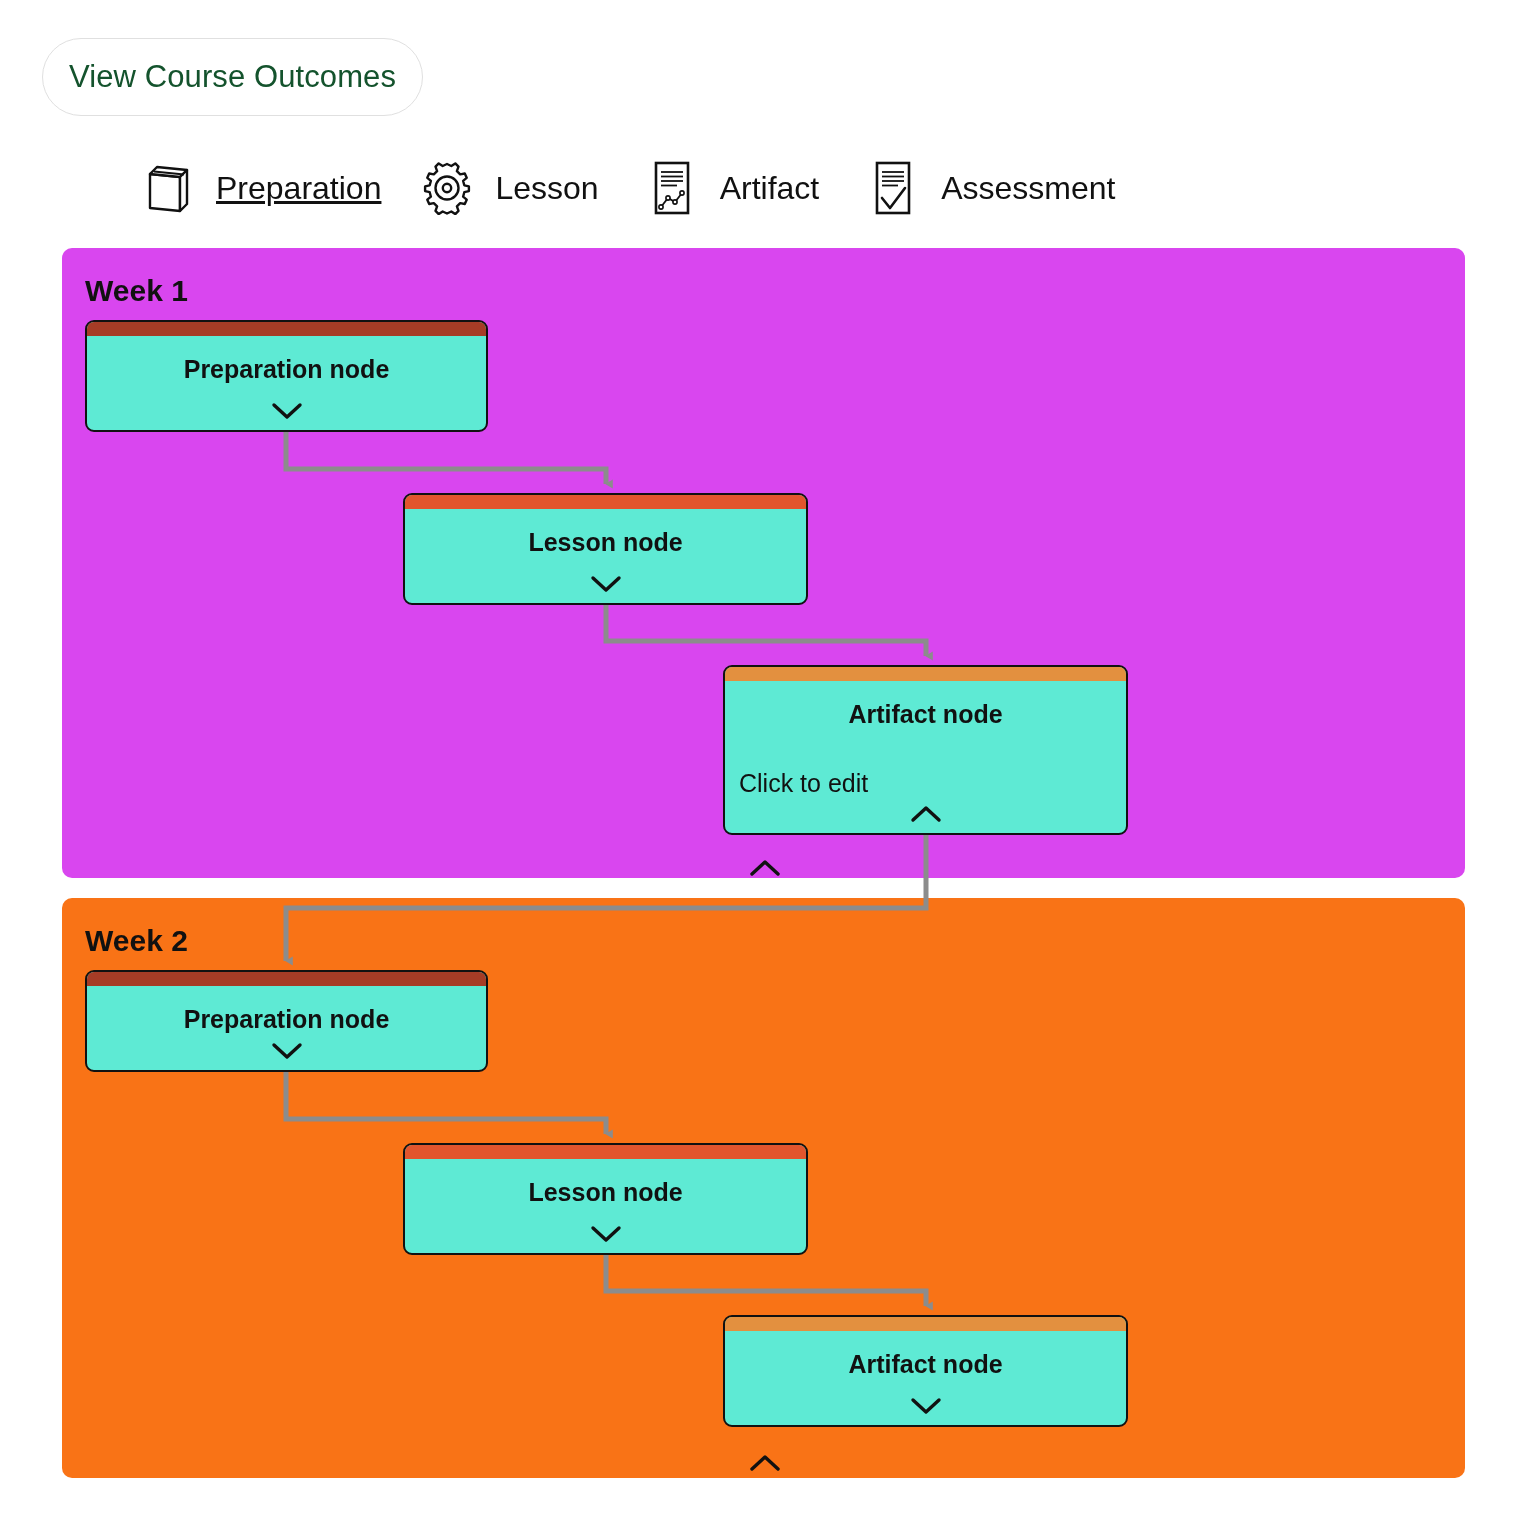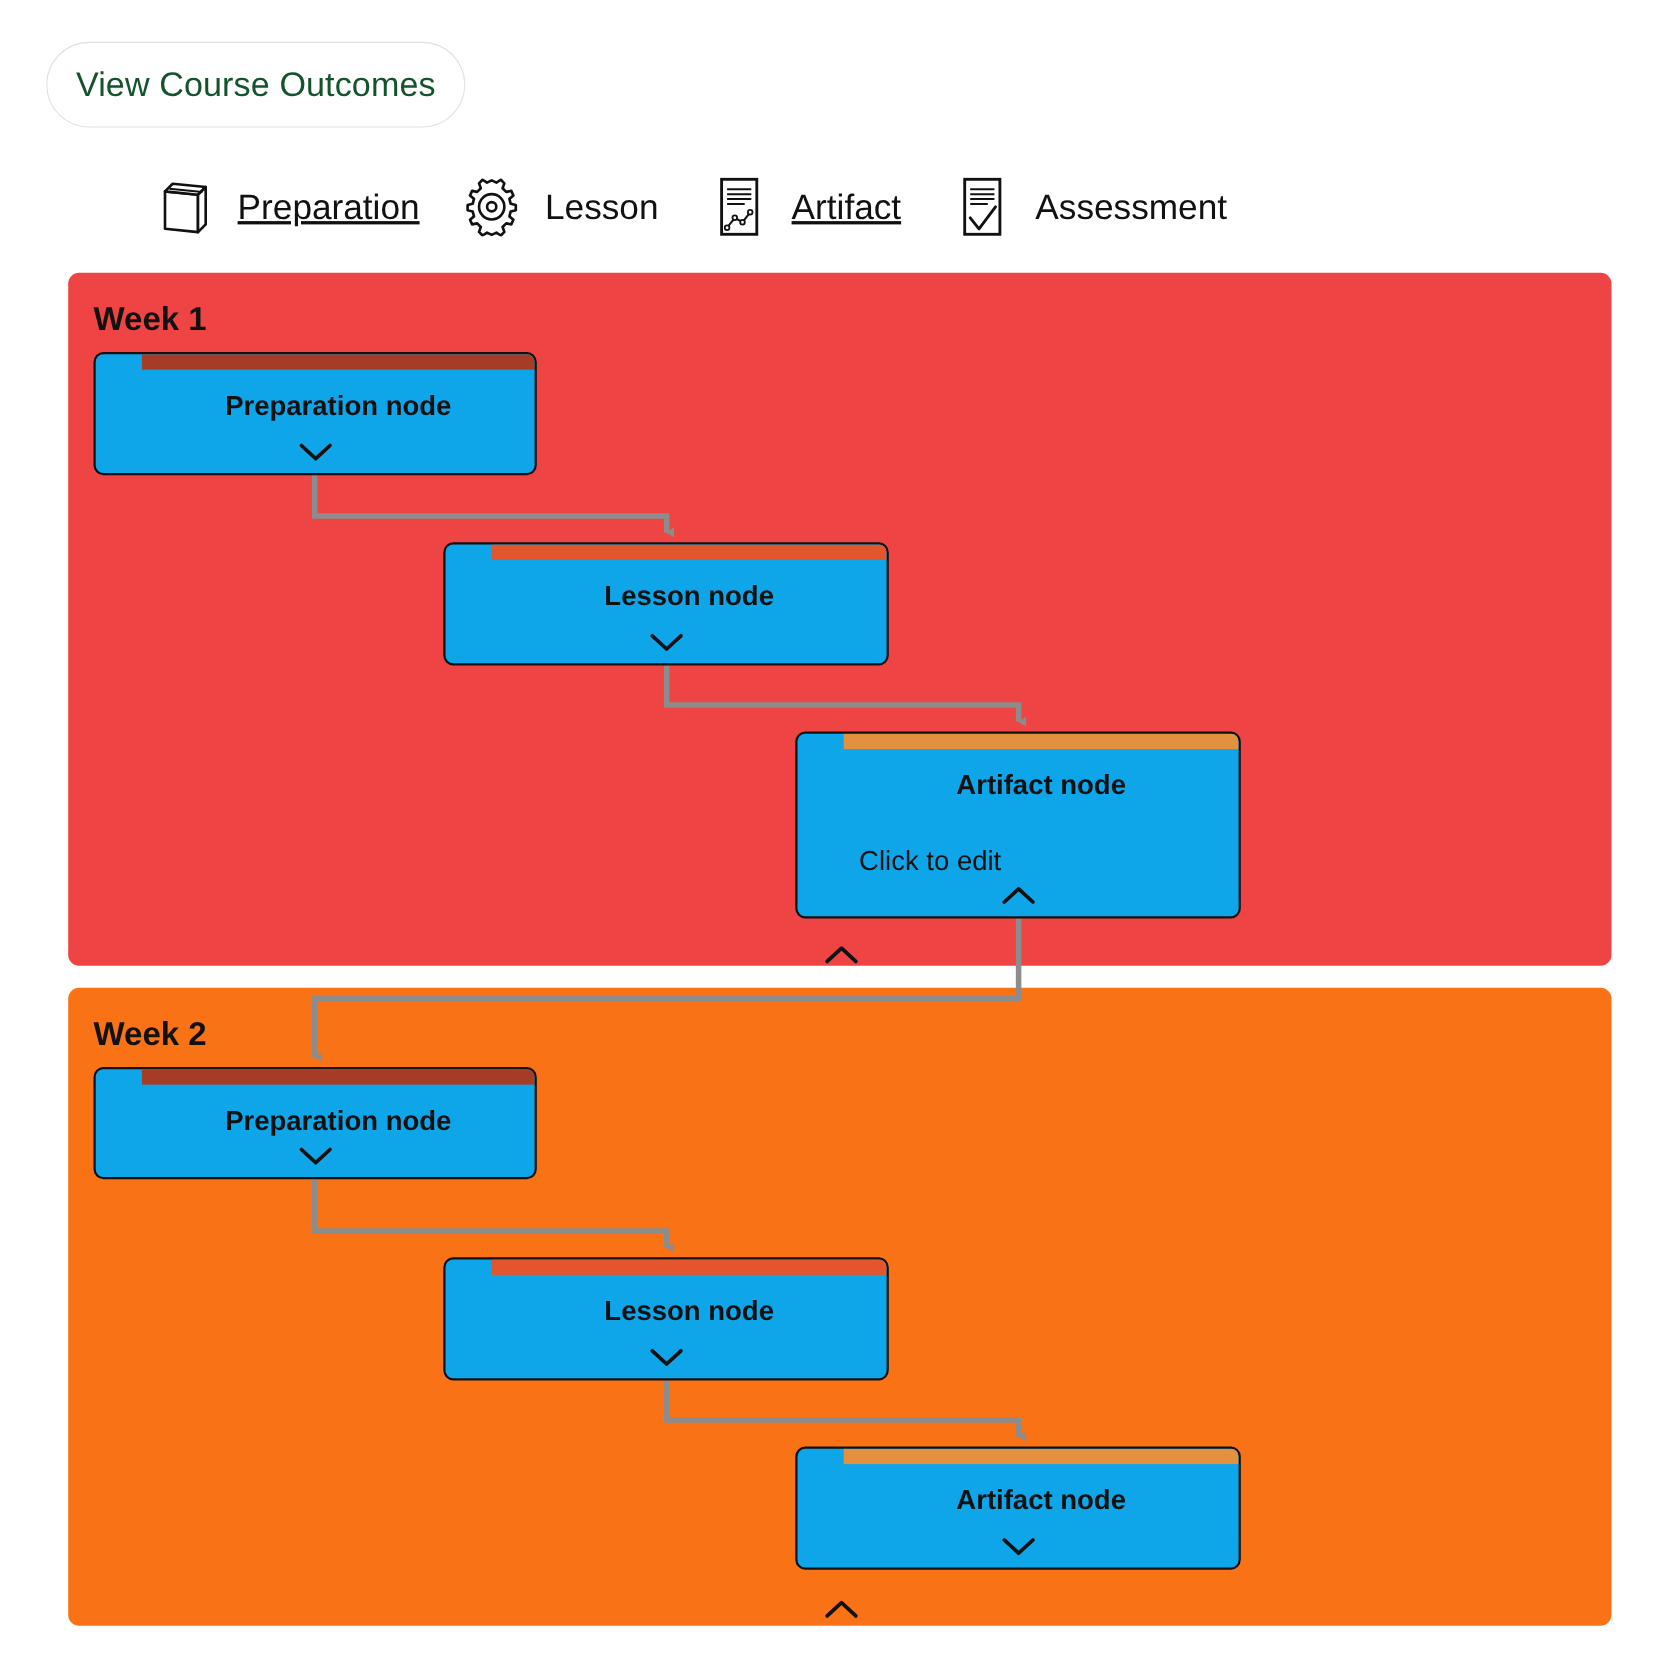--- a/index.html
+++ b/index.html
@@ -74,7 +74,7 @@
   }
   .legend-item.prep   { margin-right: 38px; text-decoration: underline; }
   .legend-item.lesson { margin-right: 45px; }
-  .legend-item.artifact { margin-right: 46px; text-decoration: underline; }
+  .legend-item.artifact { margin-right: 46px; }
 
   
   .week {

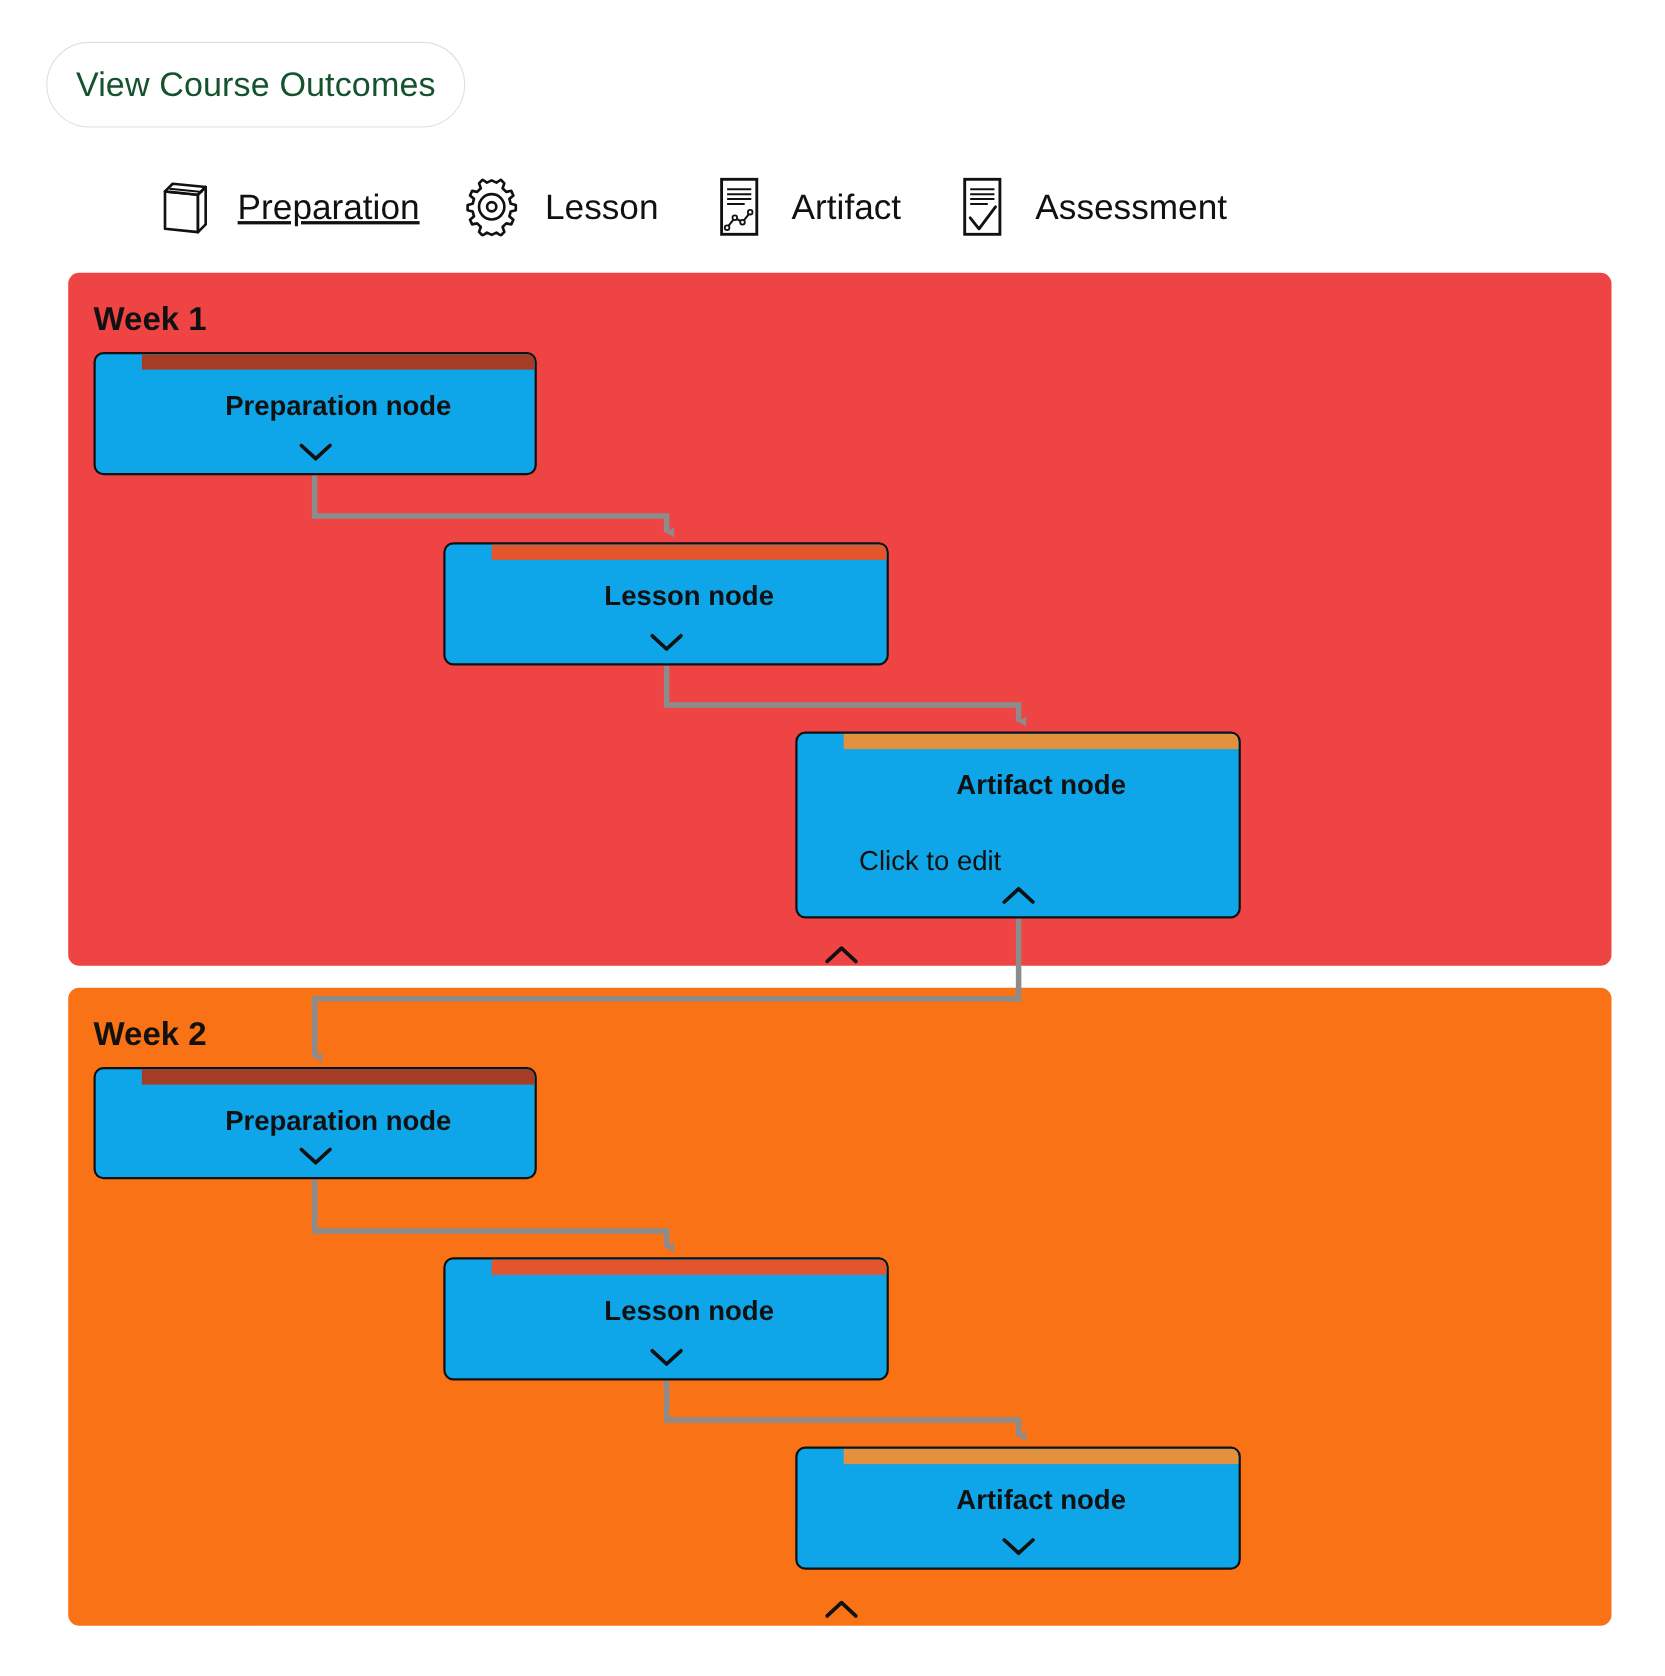--- a/index.html
+++ b/index.html
@@ -87,7 +87,7 @@
   .week-1 {
     top: 248px;
     height: 630px;
-    background: #ef4444;
+    background: #d946ef;
   }
   .week-2 {
     top: 898px;

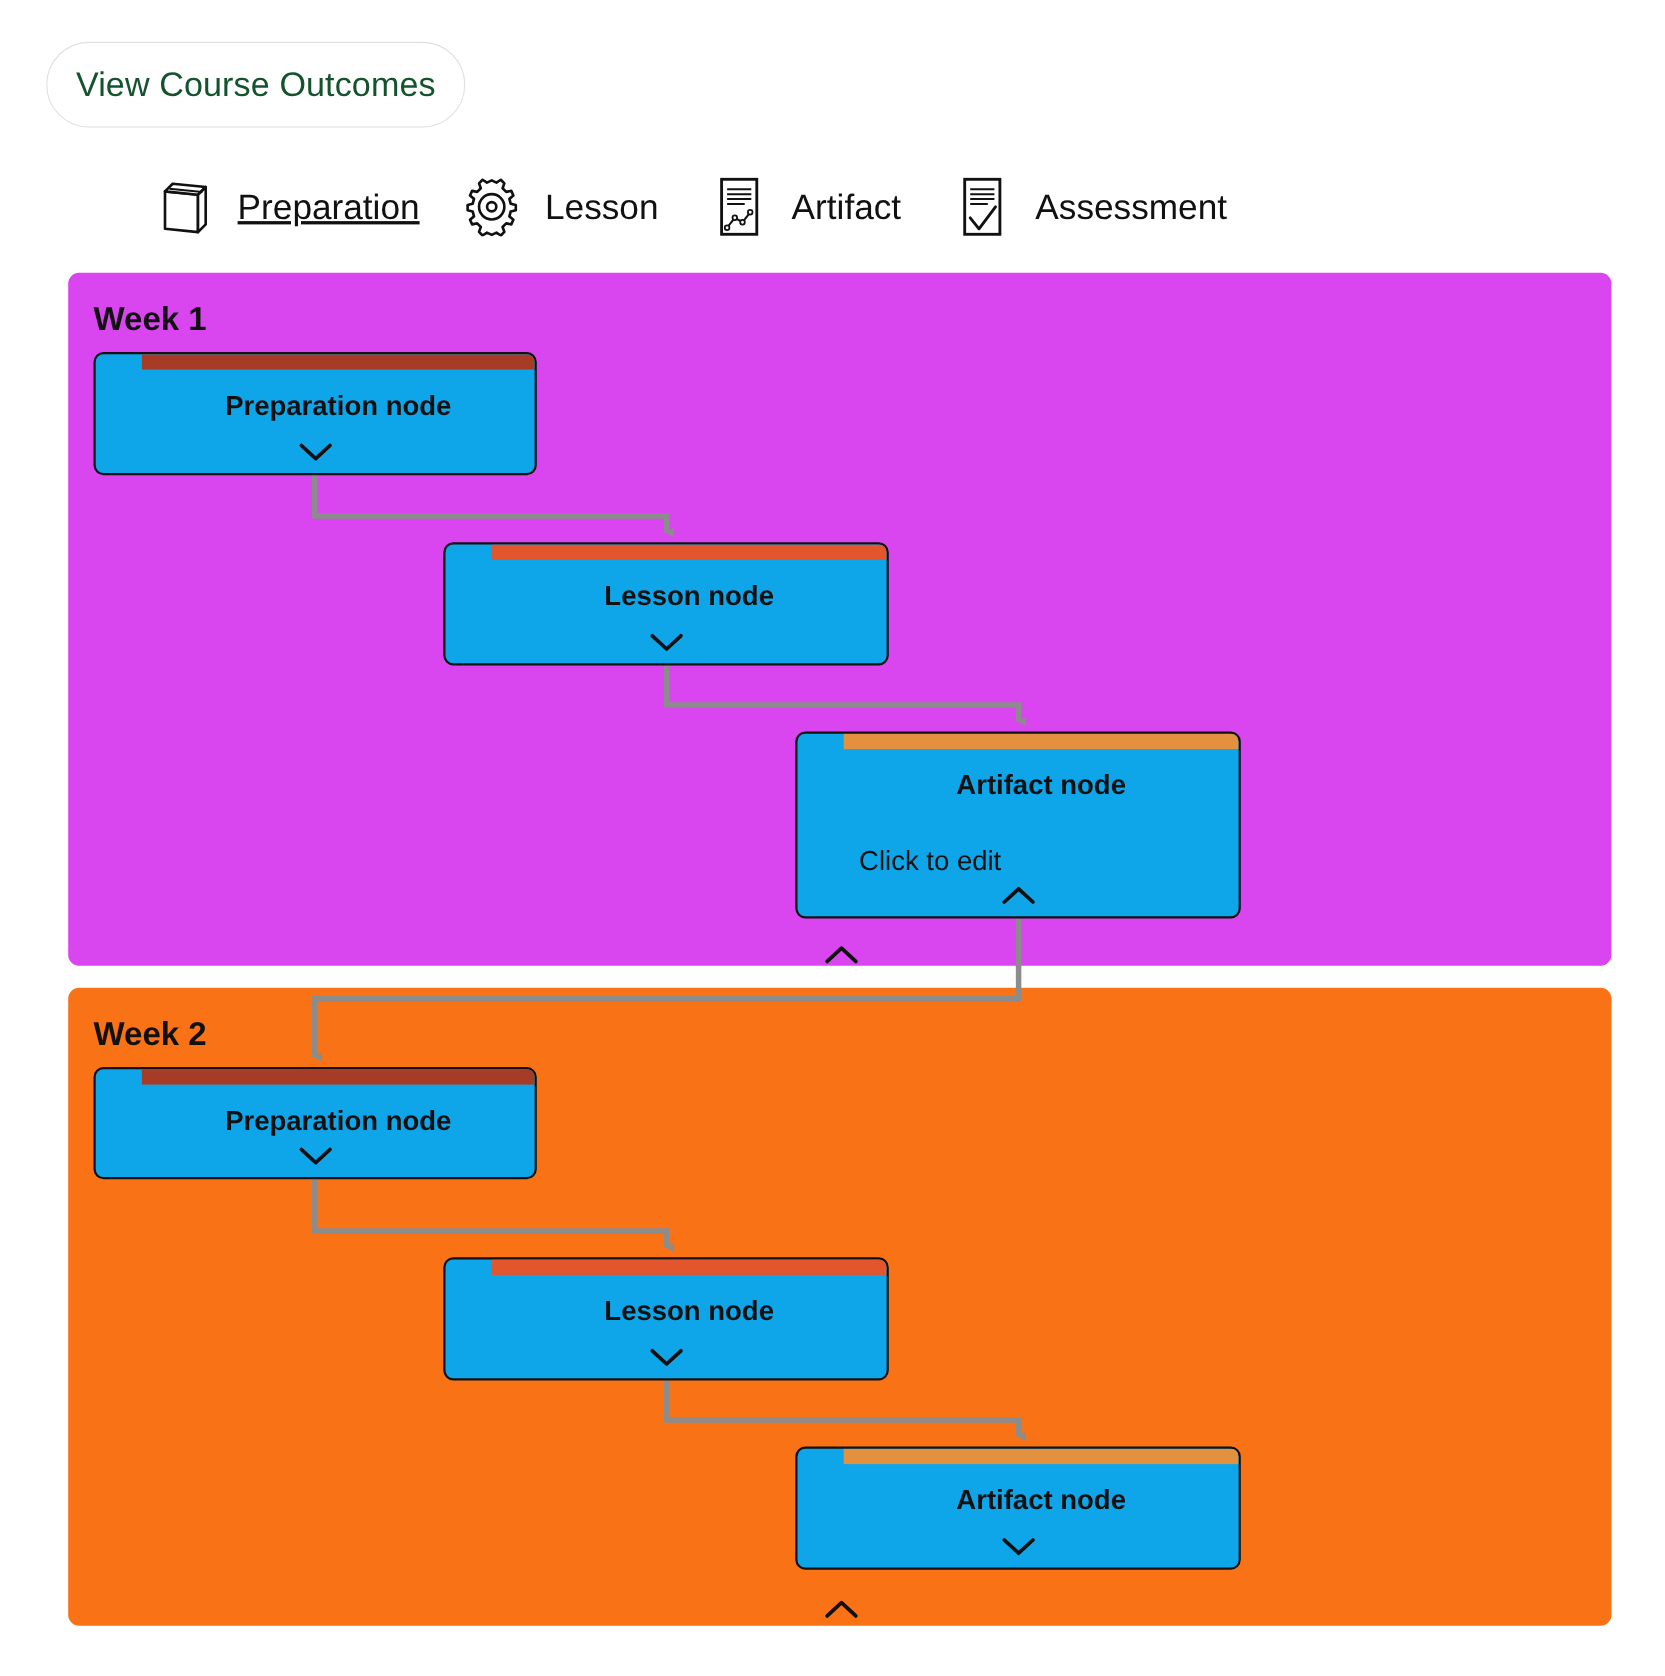--- a/index.html
+++ b/index.html
@@ -107,12 +107,11 @@
   .node {
     position: absolute;
     box-sizing: border-box;
-    background: #0ea5e9;
+    background: #5eead4;
     border: 2.5px solid #111111;
     border-radius: 9px;
     overflow: hidden;
     cursor: pointer;
-    padding-left: 42px;
   }
   .node-bar {
     height: 14px;

